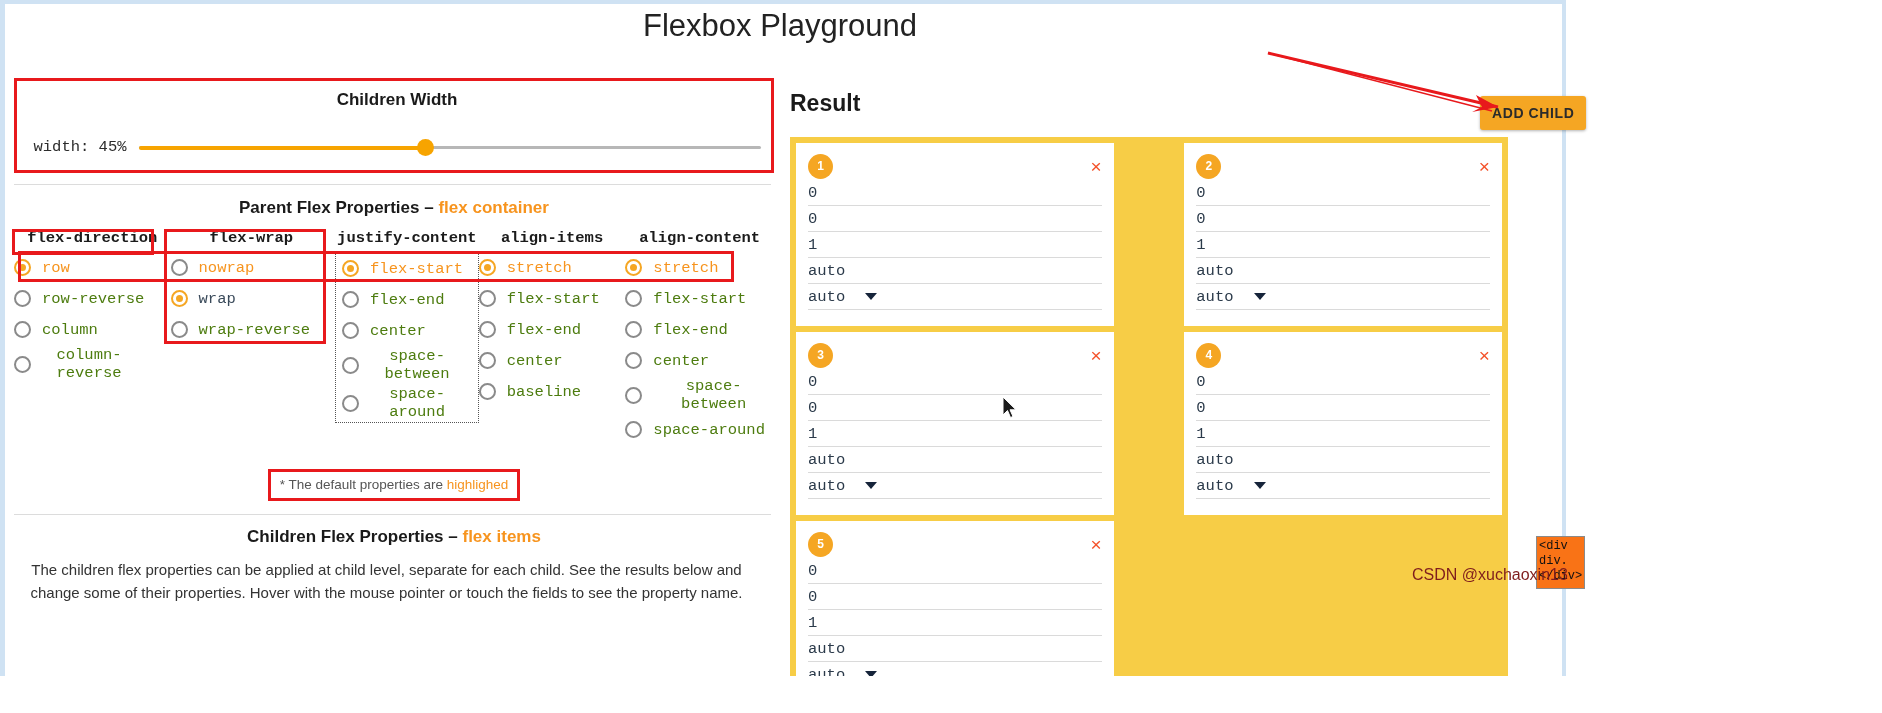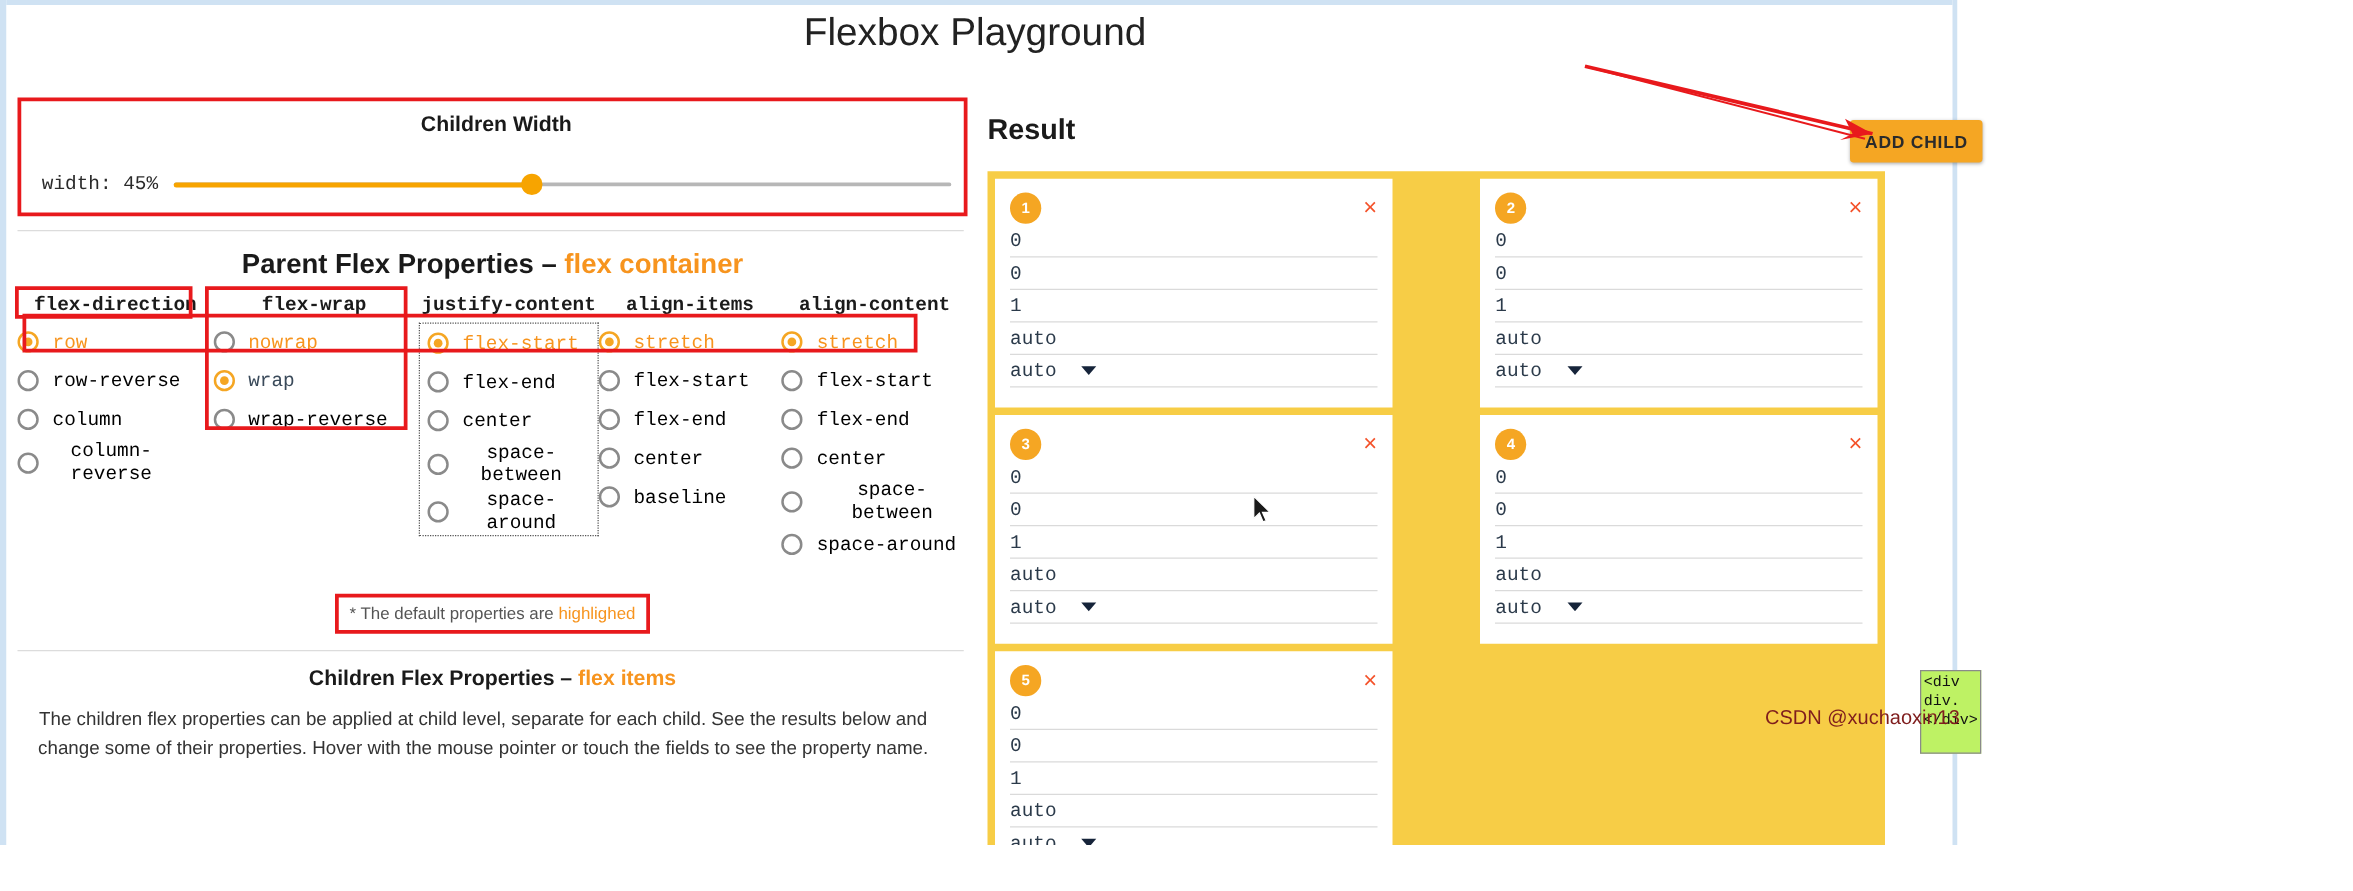--- a/index.html
+++ b/index.html
@@ -135,7 +135,7 @@
   }
 
   .section-head {
-    font-size: 22px;
+    font-size: 17px;
     font-weight: bold;
     color: #1a1a1a;
     margin-top: 13px;

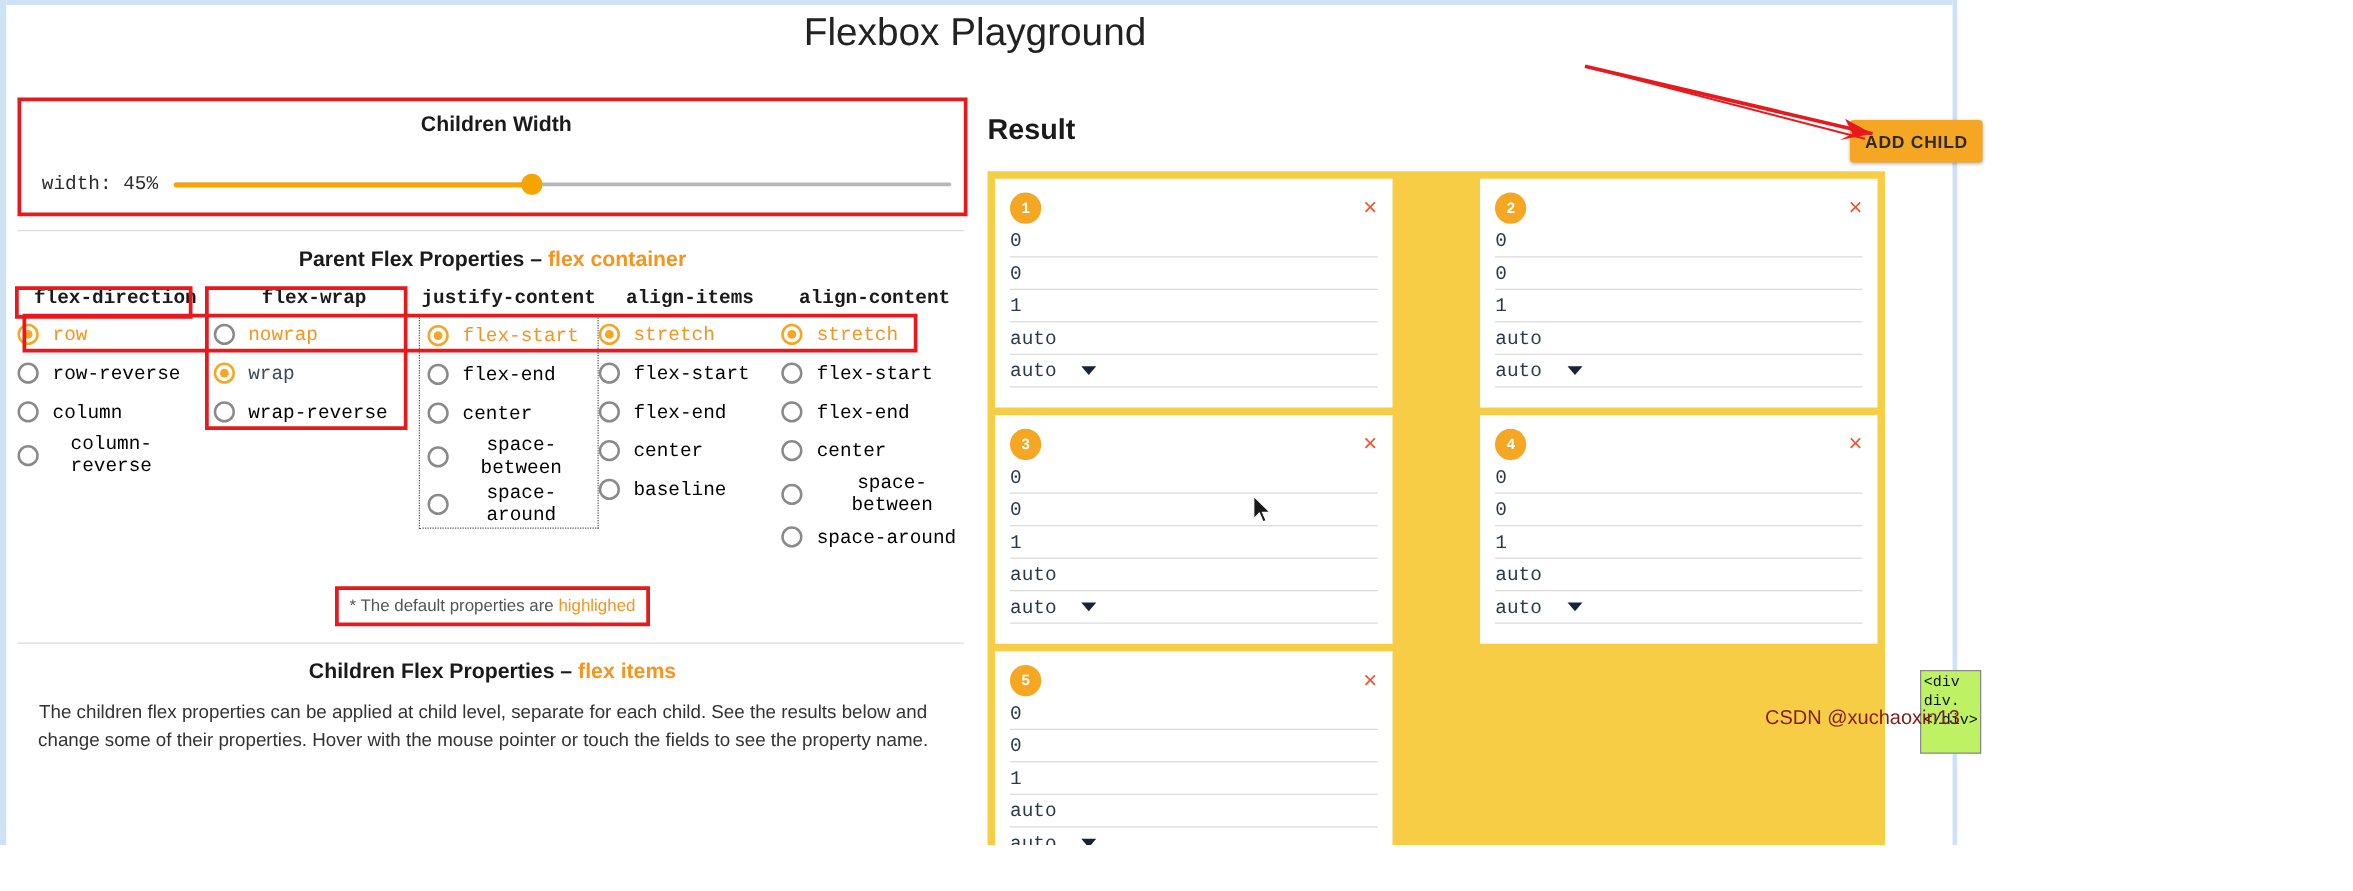--- a/index.html
+++ b/index.html
@@ -196,7 +196,7 @@
   .opt .opt-label {
     font-family: "Liberation Mono", monospace;
     font-size: 15.5px;
-    color: #000000;
+    color: #4d7c0f;
     line-height: 18px;
   }
   .opt.checked .opt-label { color: #f7941e; }

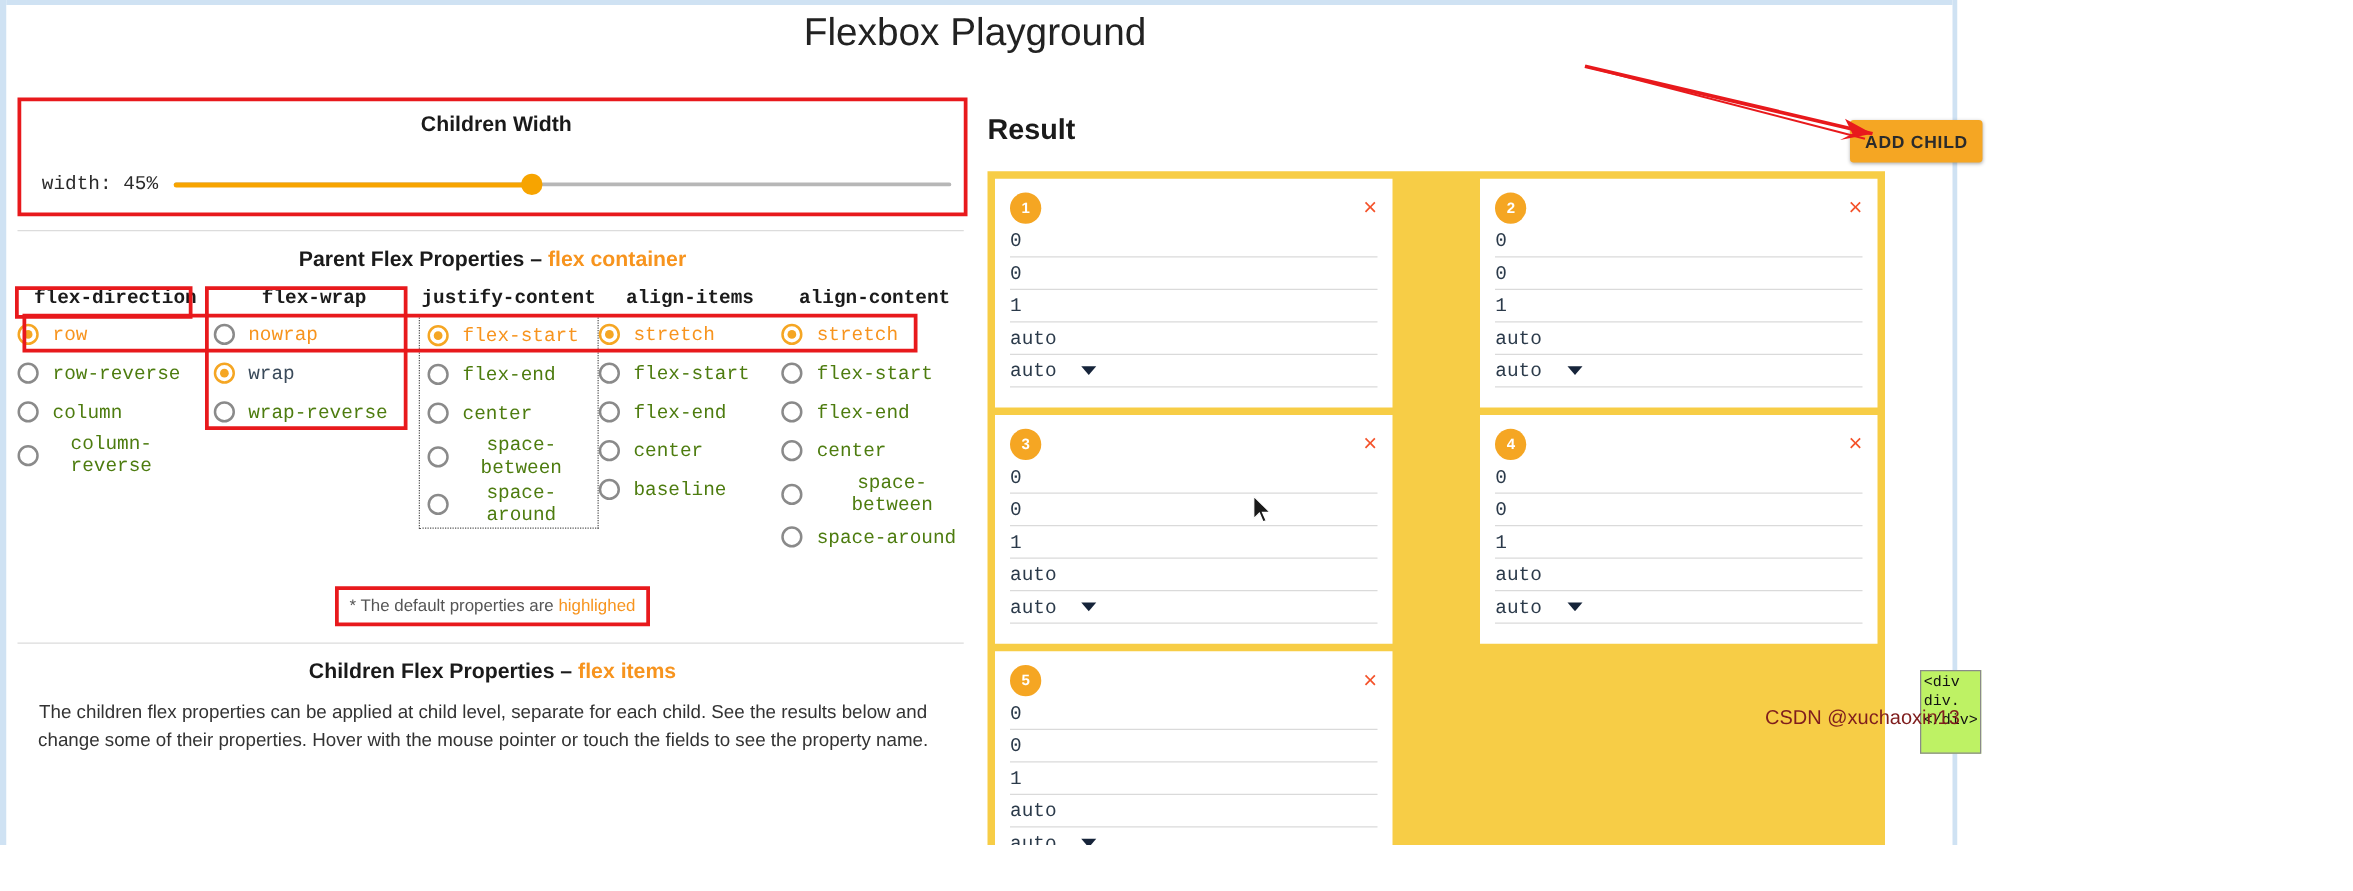--- a/index.html
+++ b/index.html
@@ -373,13 +373,13 @@
     left: 1536px;
     top: 536px;
     width: 44px;
-    background: #bef264;
+    background: #f97316;
     border: 1px solid #8a8a8a;
     font-family: "Liberation Mono", monospace;
     font-size: 12px;
     line-height: 15px;
     color: #111;
-    padding: 2px 1px 18px 2px;
+    padding: 2px 1px 4px 2px;
     overflow: hidden;
     z-index: 10;
   }

